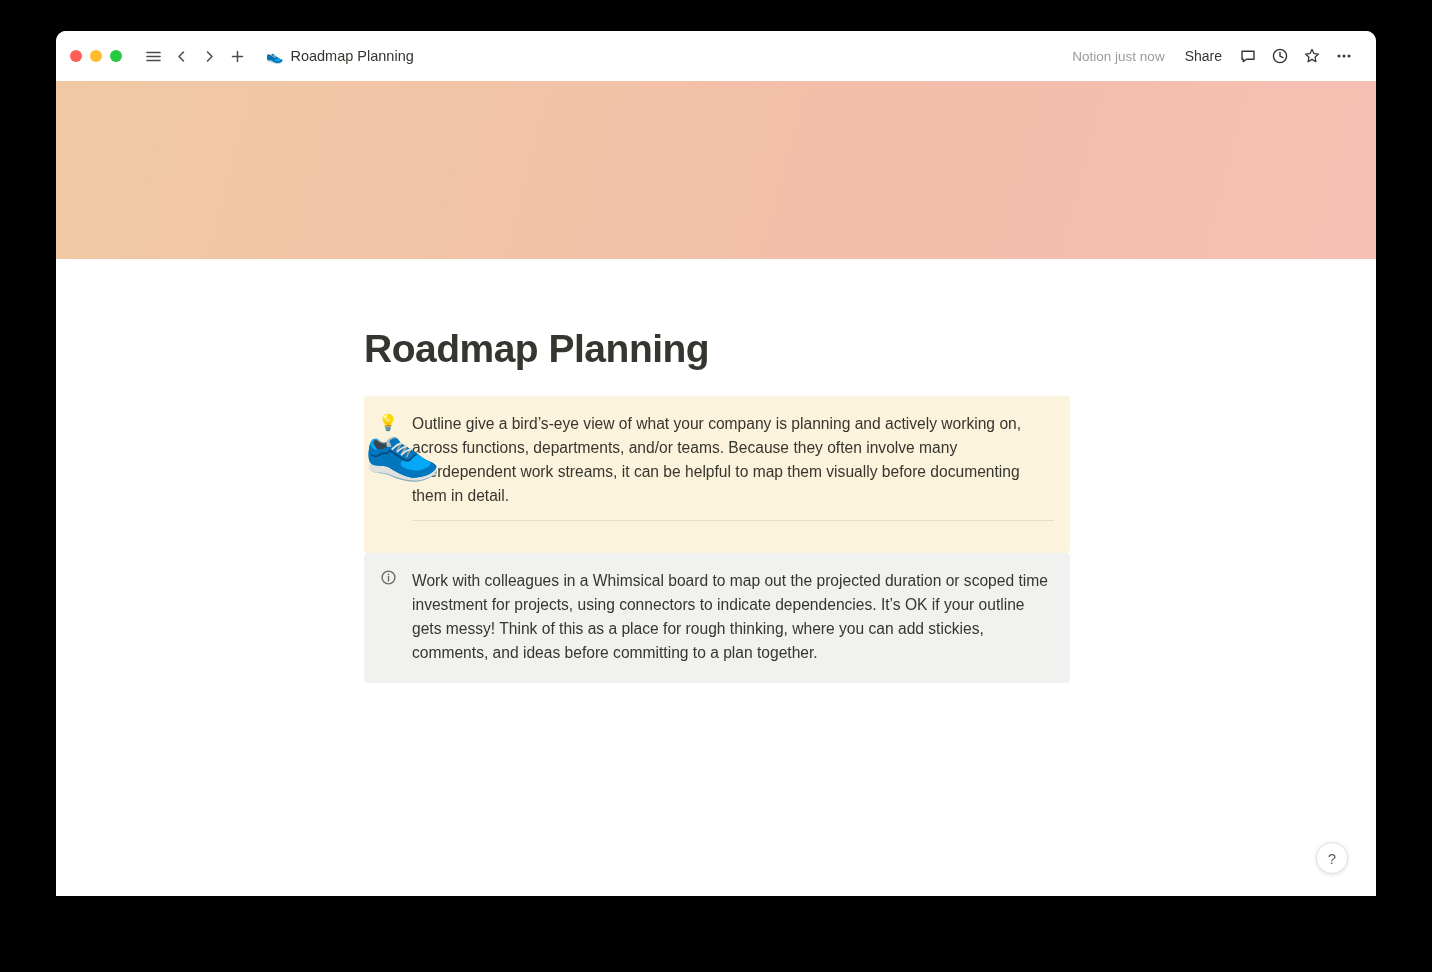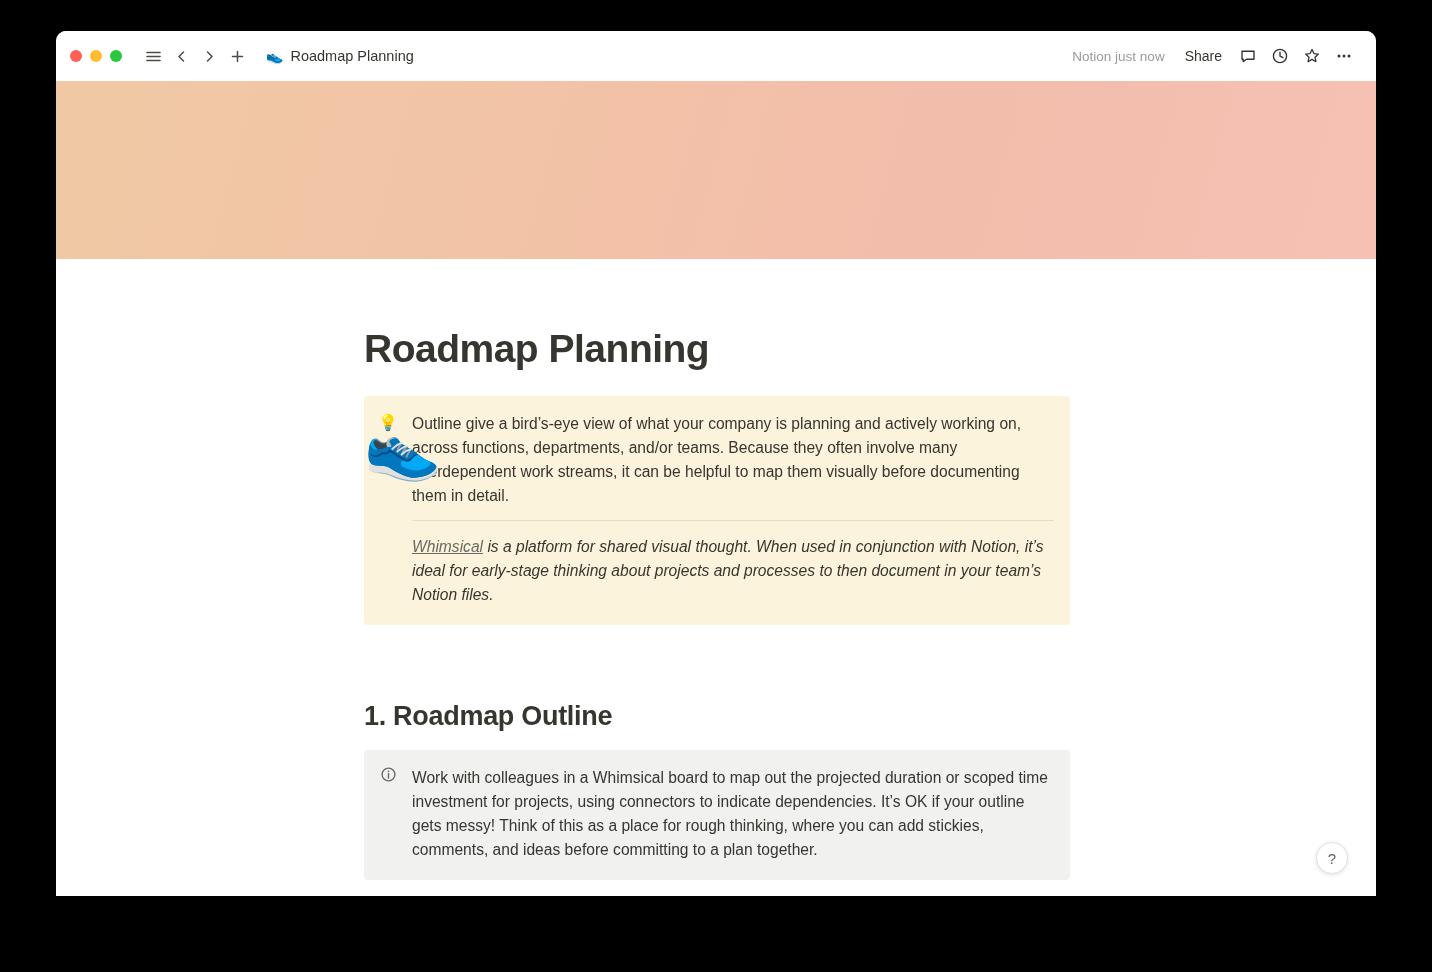--- a/index.html
+++ b/index.html
@@ -270,7 +270,6 @@
         <div class="ctext">
           <p>Outline give a bird’s-eye view of what your company is planning and actively working on, across functions, departments, and/or teams. Because they often involve many interdependent work streams, it can be helpful to map them visually before documenting them in detail.</p>
           <div class="divider"></div>
-          <p class="note"><span class="link-underline">Whimsical</span><span> is a platform for shared visual thought. When used in conjunction with Notion, it’s ideal for early-stage thinking about projects and processes to then document in your team’s Notion files.</span></p>
         </div>
       </div>
 

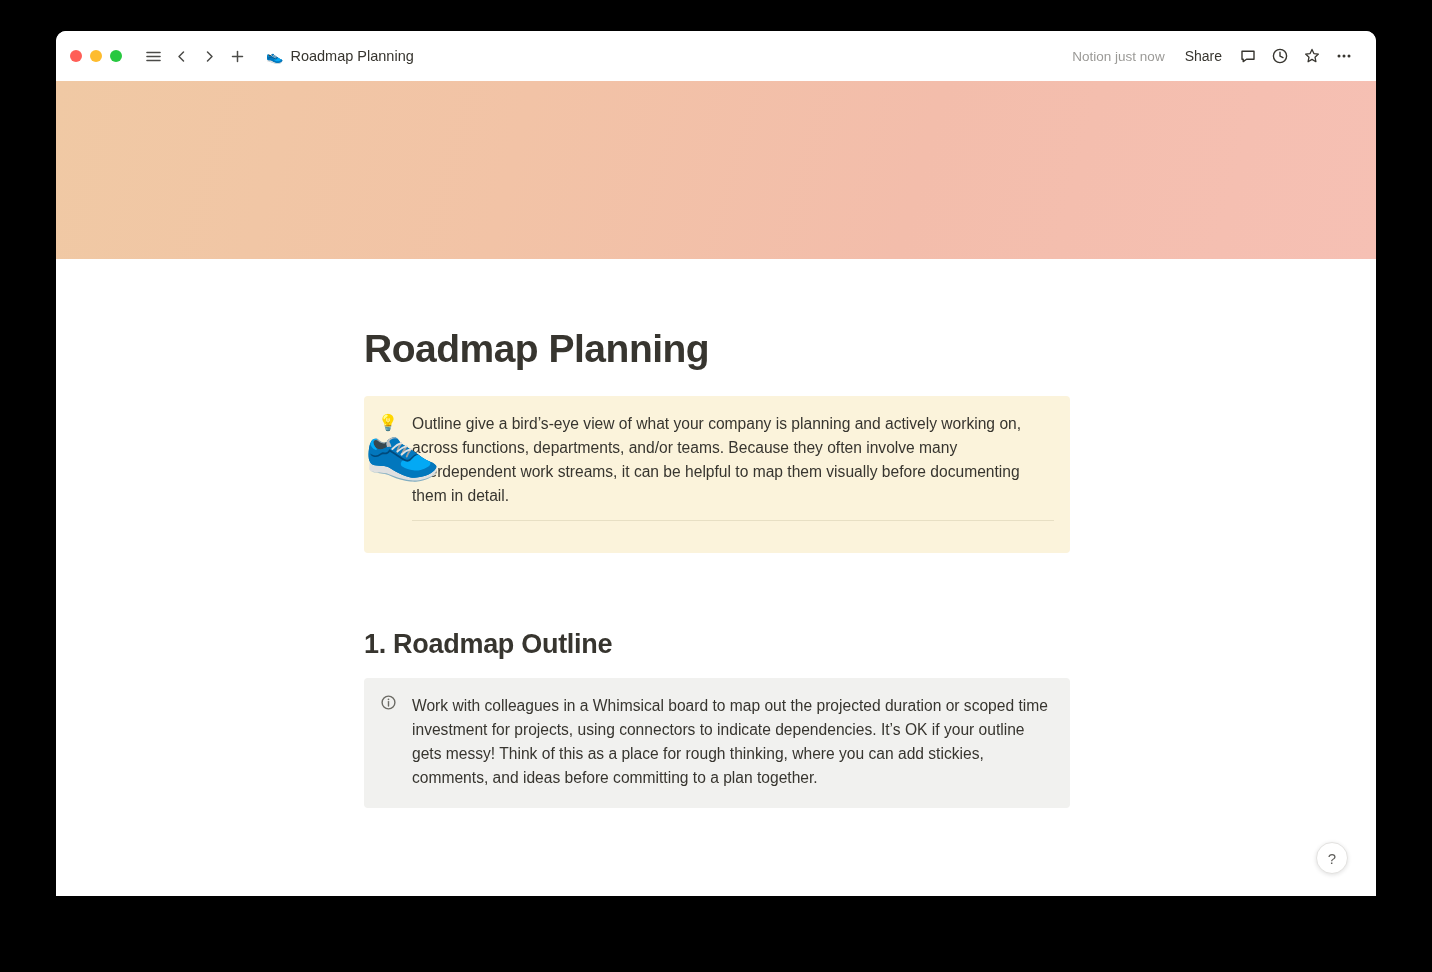--- a/index.html
+++ b/index.html
@@ -273,7 +273,6 @@
         </div>
       </div>
 
-      <h2 class="section">1. Roadmap Outline</h2>
 
       <div class="callout gray">
         <div class="cicon">

